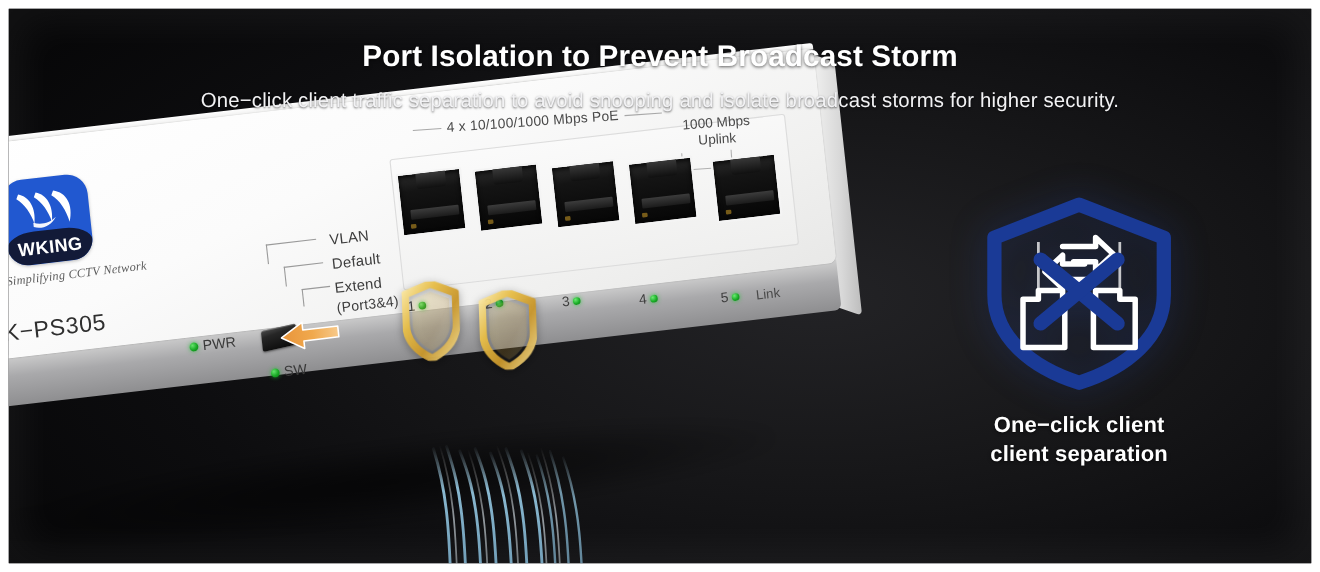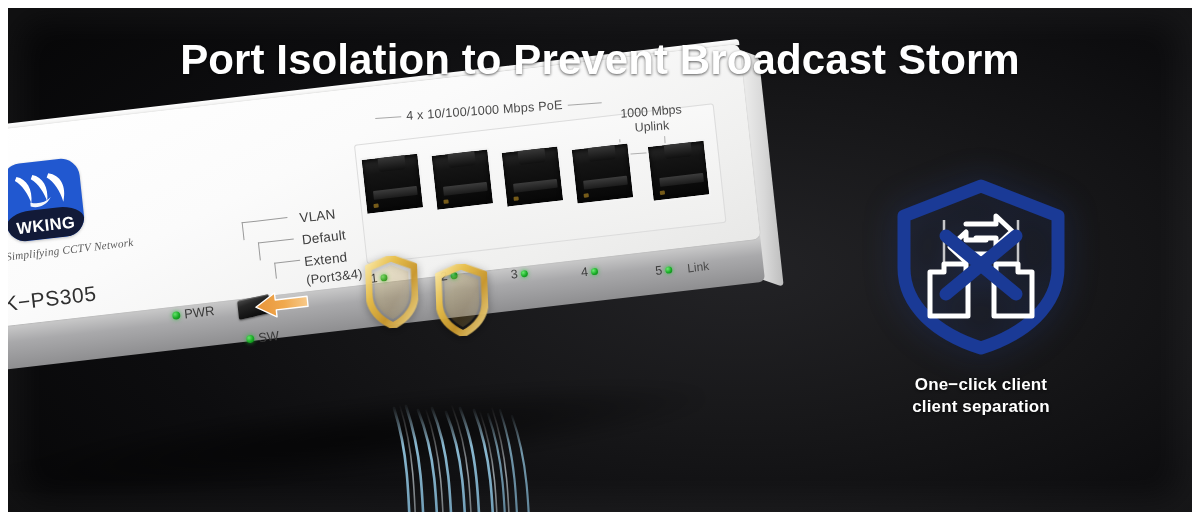--- a/index.html
+++ b/index.html
@@ -39,7 +39,7 @@
     text-align:center; z-index:40;
   }
   .title{
-    font-size:42px; font-weight:700; color:#ffffff;
+    font-size:27px; font-weight:700; color:#ffffff;
     letter-spacing:.1px;
     font-family:"Liberation Sans", sans-serif;
     text-shadow:0 1px 3px rgba(0,0,0,.65);

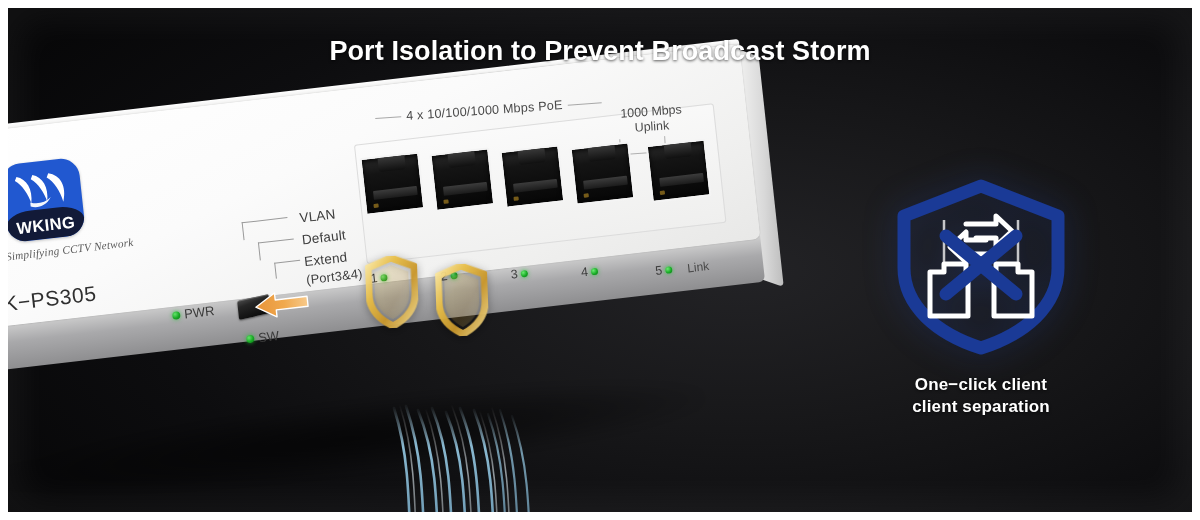--- a/index.html
+++ b/index.html
@@ -336,6 +336,7 @@
 
     <div class="headline-wrap">
       <div class="title">Port Isolation to Prevent Broadcast Storm</div>
+      <div class="subtitle">One−click client traffic separation to avoid snooping and isolate broadcast storms for higher security.</div>
     </div>
 
     <div class="product-stage">

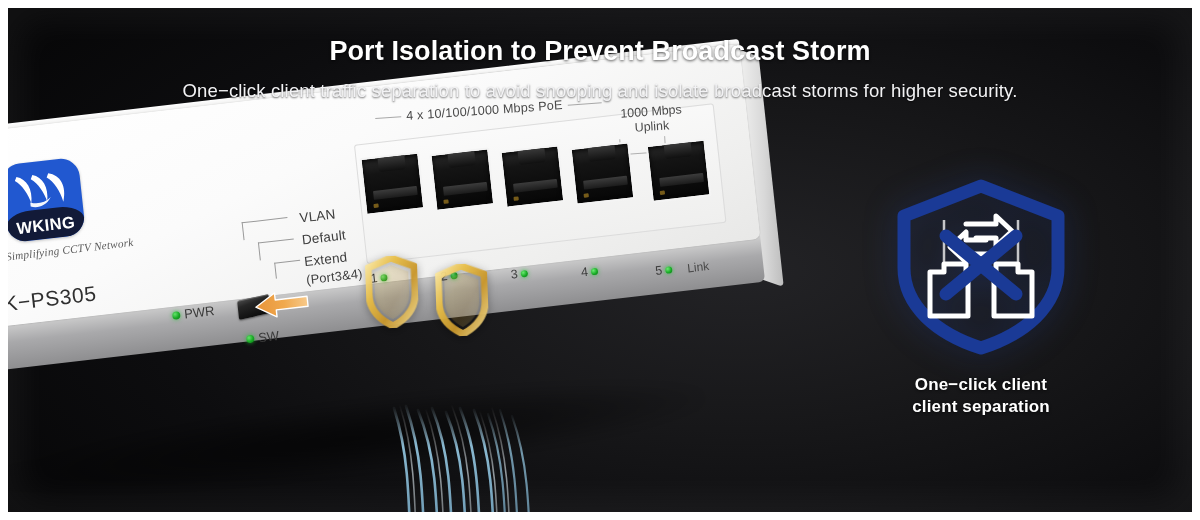--- a/index.html
+++ b/index.html
@@ -321,7 +321,7 @@
   }
   .feature-caption{
     margin-top:16px;
-    font-size:17px; font-weight:700; color:#ffffff;
+    font-size:20px; font-weight:700; color:#ffffff;
     line-height:1.32; letter-spacing:.15px;
     text-shadow:0 1px 3px rgba(0,0,0,.6);
     white-space:nowrap;

